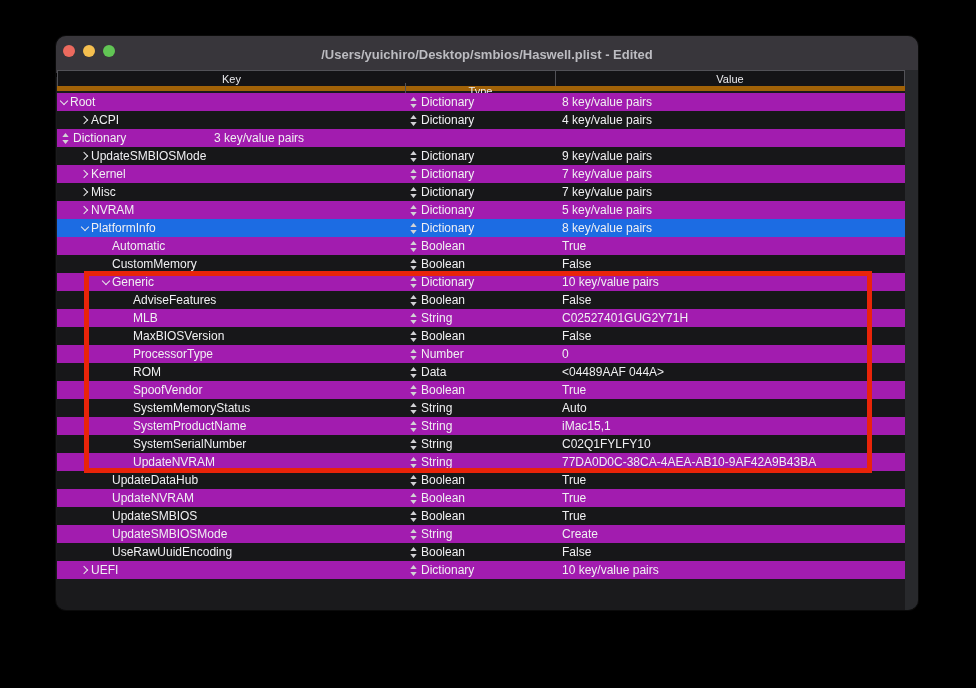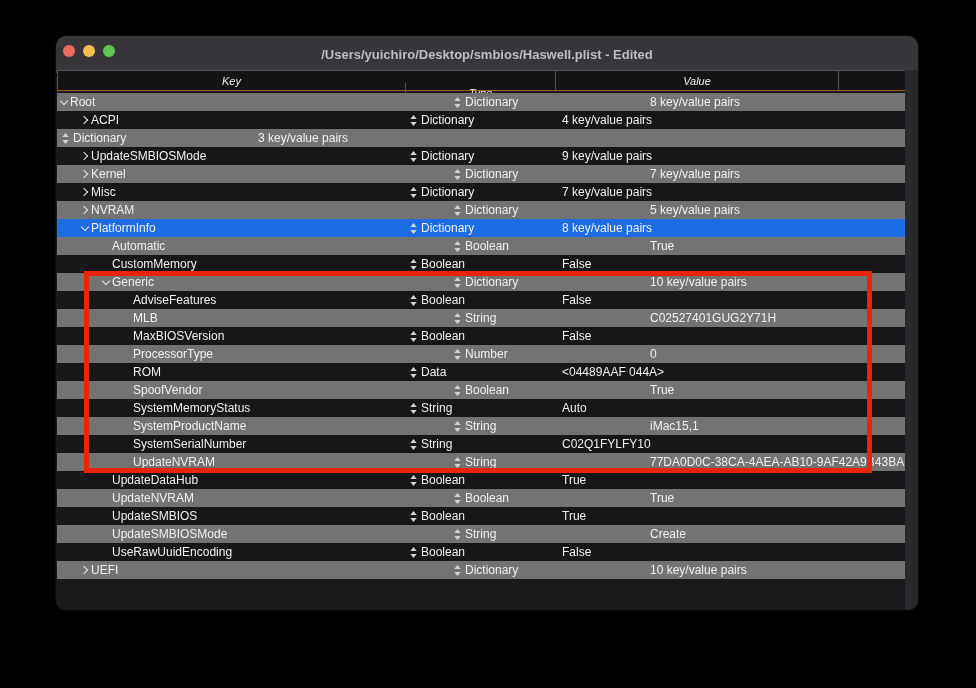--- a/index.html
+++ b/index.html
@@ -30,7 +30,7 @@
   .header {
     position:absolute; left:1px; top:34px; width:848px; height:21px;
     display:flex; background:#141416; box-sizing:border-box;
-    border-top:1px solid #525257; border-bottom:1px solid #a16207;font-style:italic;
+    border-top:1px solid #525257; border-bottom:5px solid #a16207;
   }
   .hcell {
     box-sizing:border-box; height:100%;

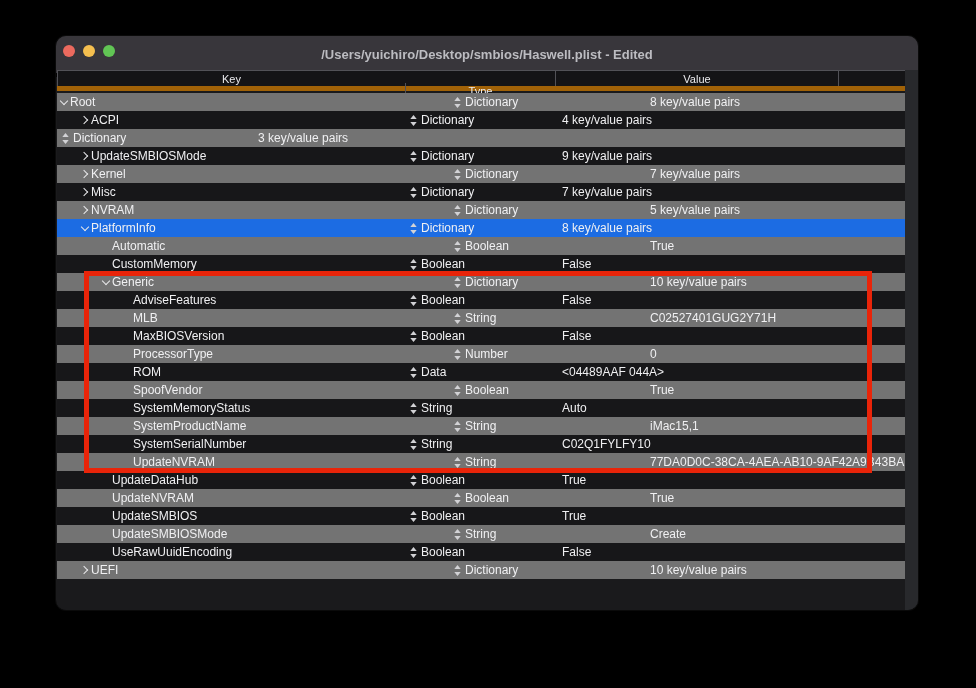--- a/index.html
+++ b/index.html
@@ -41,7 +41,7 @@
   .hcell:last-child { border-right:1px solid #525257; }
   .hcell.key   { width:348px; }
   .hcell.type  { width:150px;margin-top:12px; }
-  .hcell.value { width:284px; }
+  .hcell.value { width:350px; }
   
   .scroll-strip {
     position:absolute; right:0; top:34px; bottom:0; width:13px;

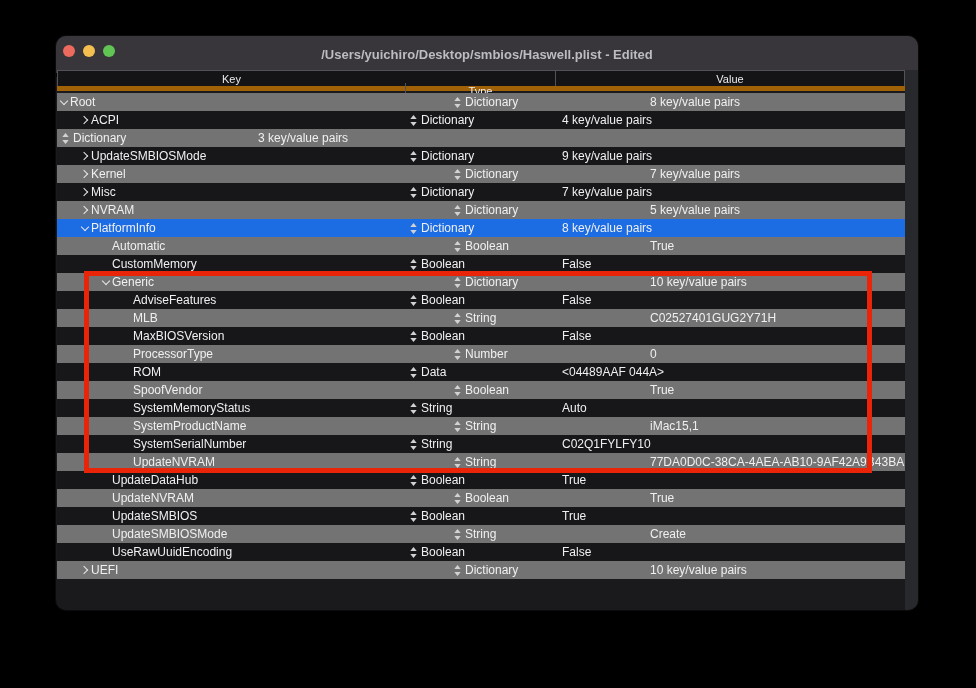--- a/index.html
+++ b/index.html
@@ -56,7 +56,7 @@
     display:flex; height:18px; align-items:center;
     font-size:12px; color:#f0f0f2; white-space:nowrap;
   }
-  .row.even { background:#737373;gap:44px; }
+  .row.even { background:#a21caf; }
   .row.odd  { background:#171719; }
   .row.selected { background:var(--accent,#1c6ce3); }
   .cell-key { width:348px; display:flex; align-items:center; overflow:hidden; flex:none; }

